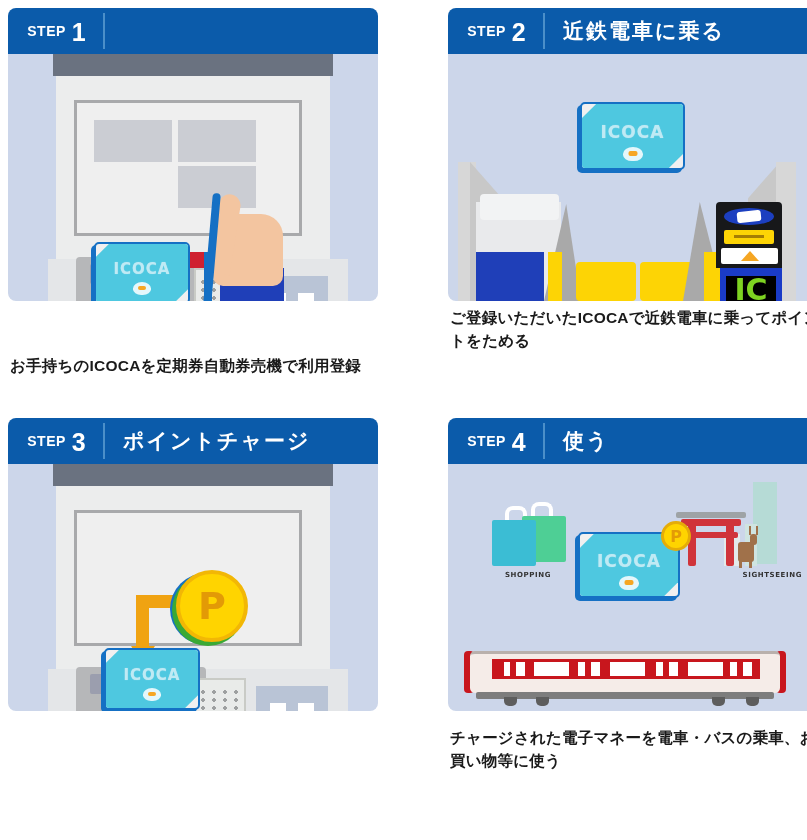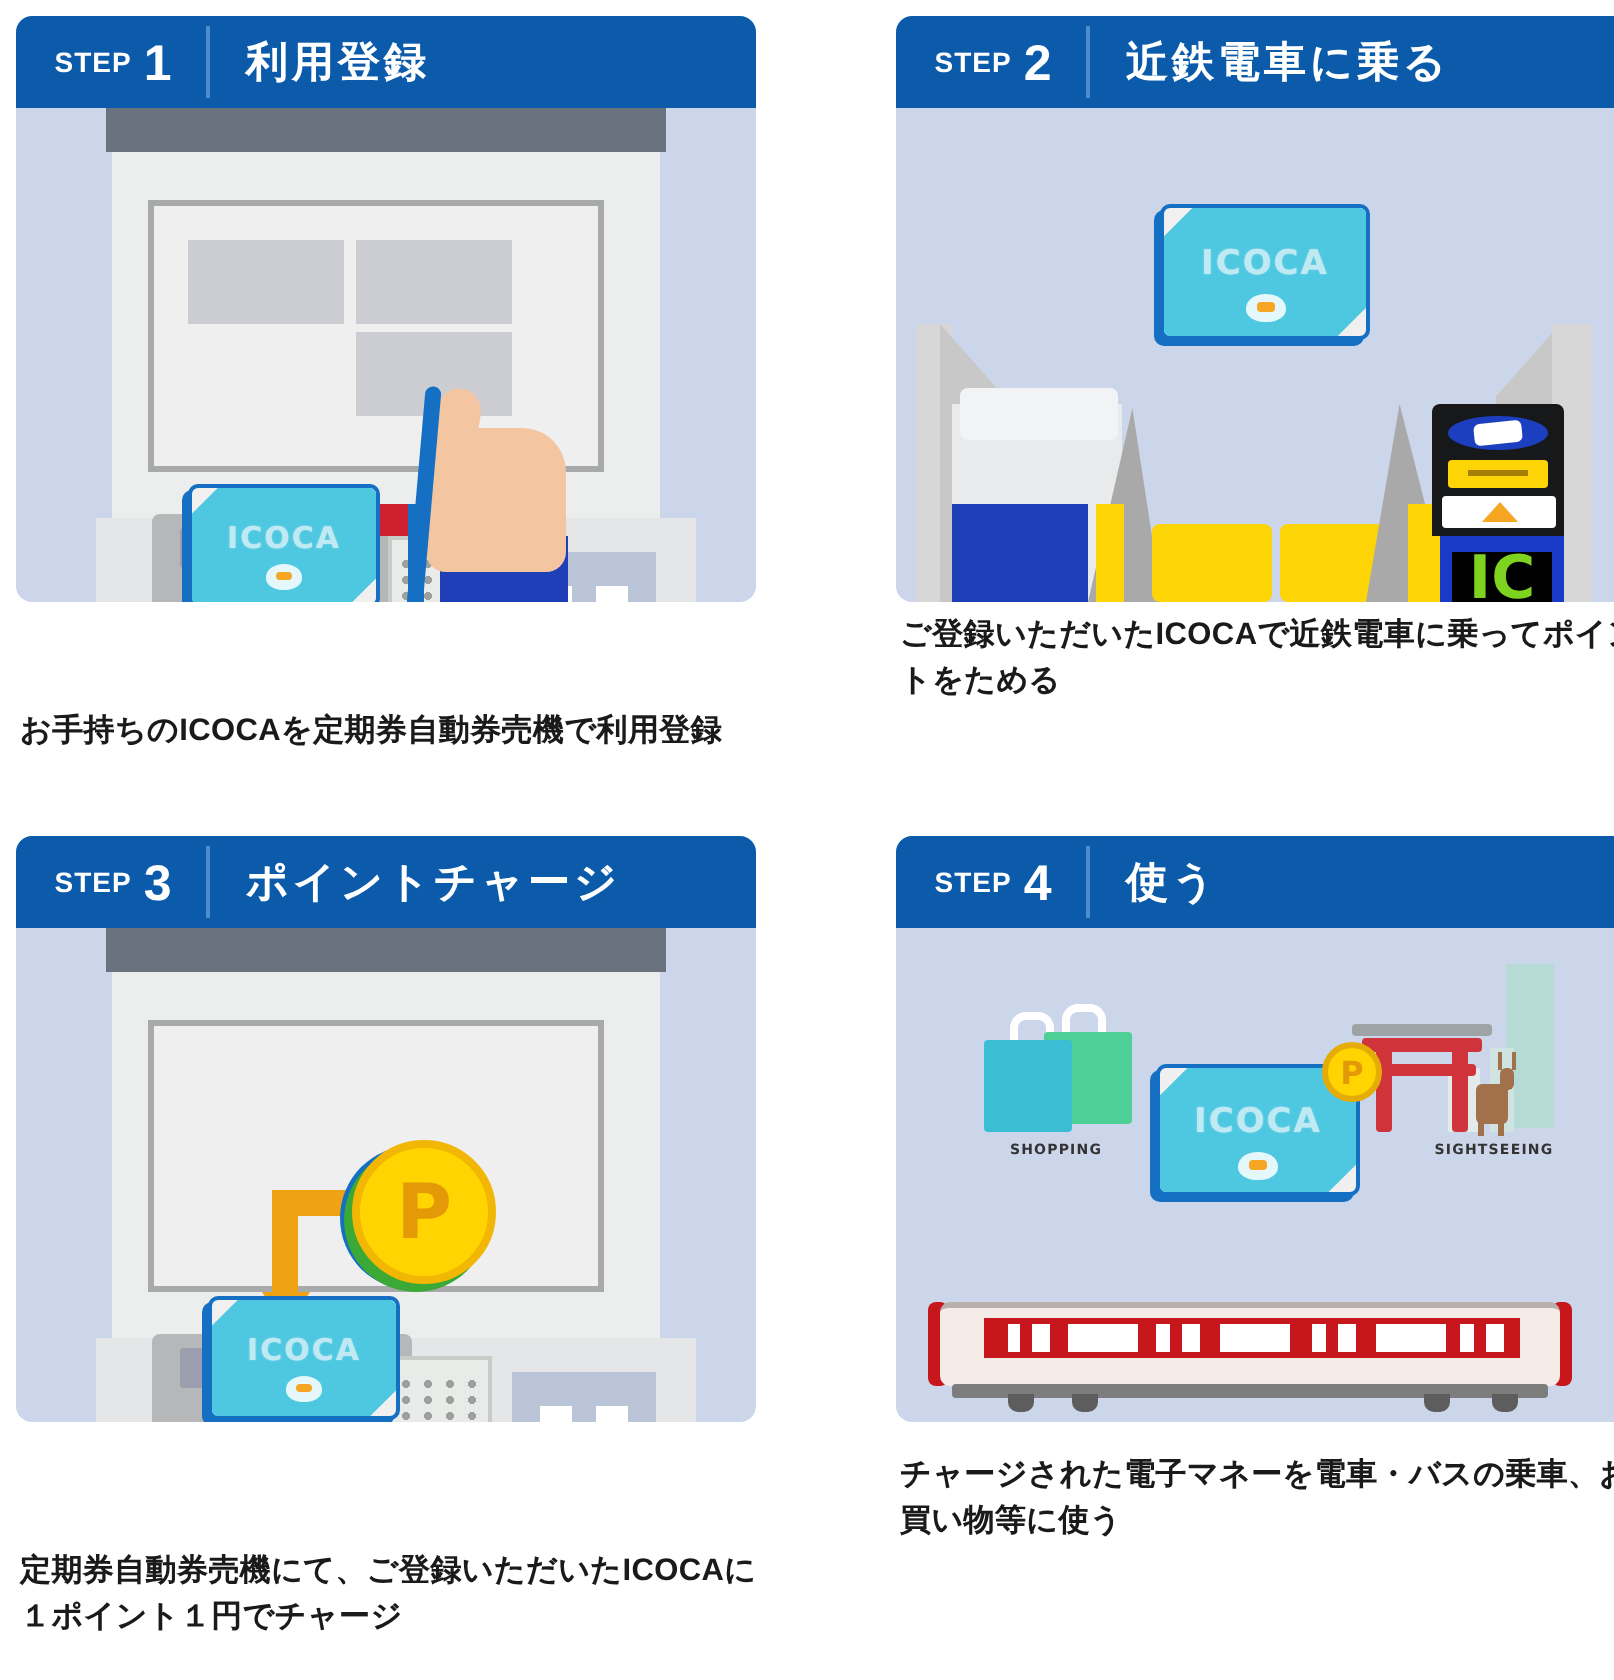--- a/index.html
+++ b/index.html
@@ -448,7 +448,6 @@
           <span class="step-word">STEP</span>
           <span class="step-num">1</span>
         </div>
-        <div class="title">利用登録</div>
       </div>
       <div class="illus">
         <div class="machine-top"></div>

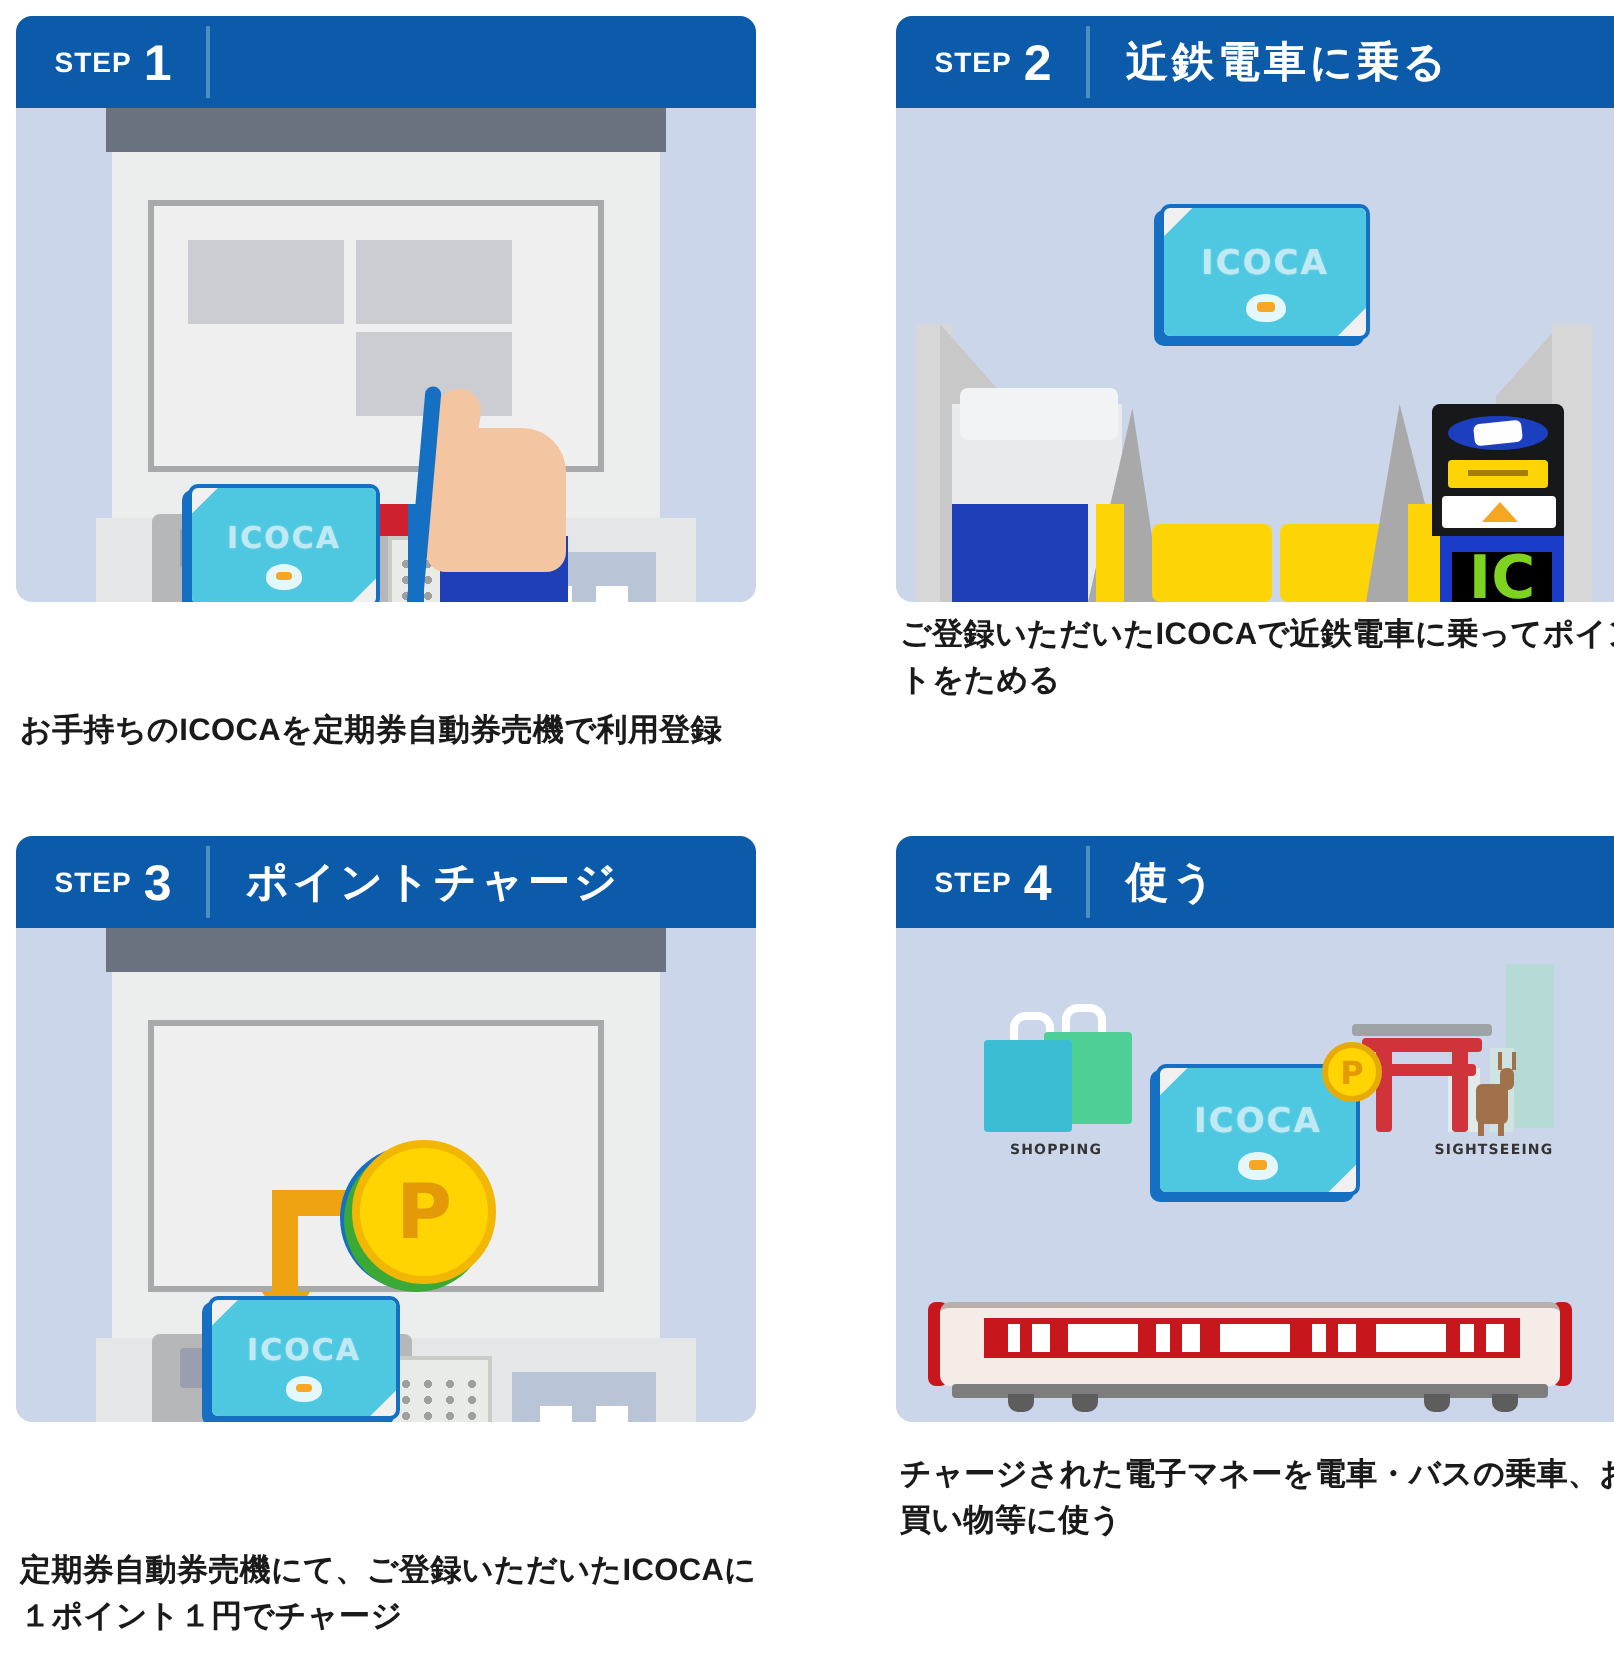--- a/index.html
+++ b/index.html
@@ -589,7 +589,7 @@
         <div class="deer" style="left:308px;top:62px;width:2px;height:9px;"></div>
         <div class="deer" style="left:291px;top:95px;width:3px;height:9px;"></div>
         <div class="deer" style="left:301px;top:95px;width:3px;height:9px;"></div>
-        <div class="icon-label" style="left:244px;top:107px;width:110px;">SIGHTSEEING</div>
+        <div class="icon-label" style="left:244px;top:107px;width:110px;text-align:right;">SIGHTSEEING</div>
 
         <div class="icoca" style="left:130px;top:68px;width:102px;height:66px;">
           <div class="face"></div>

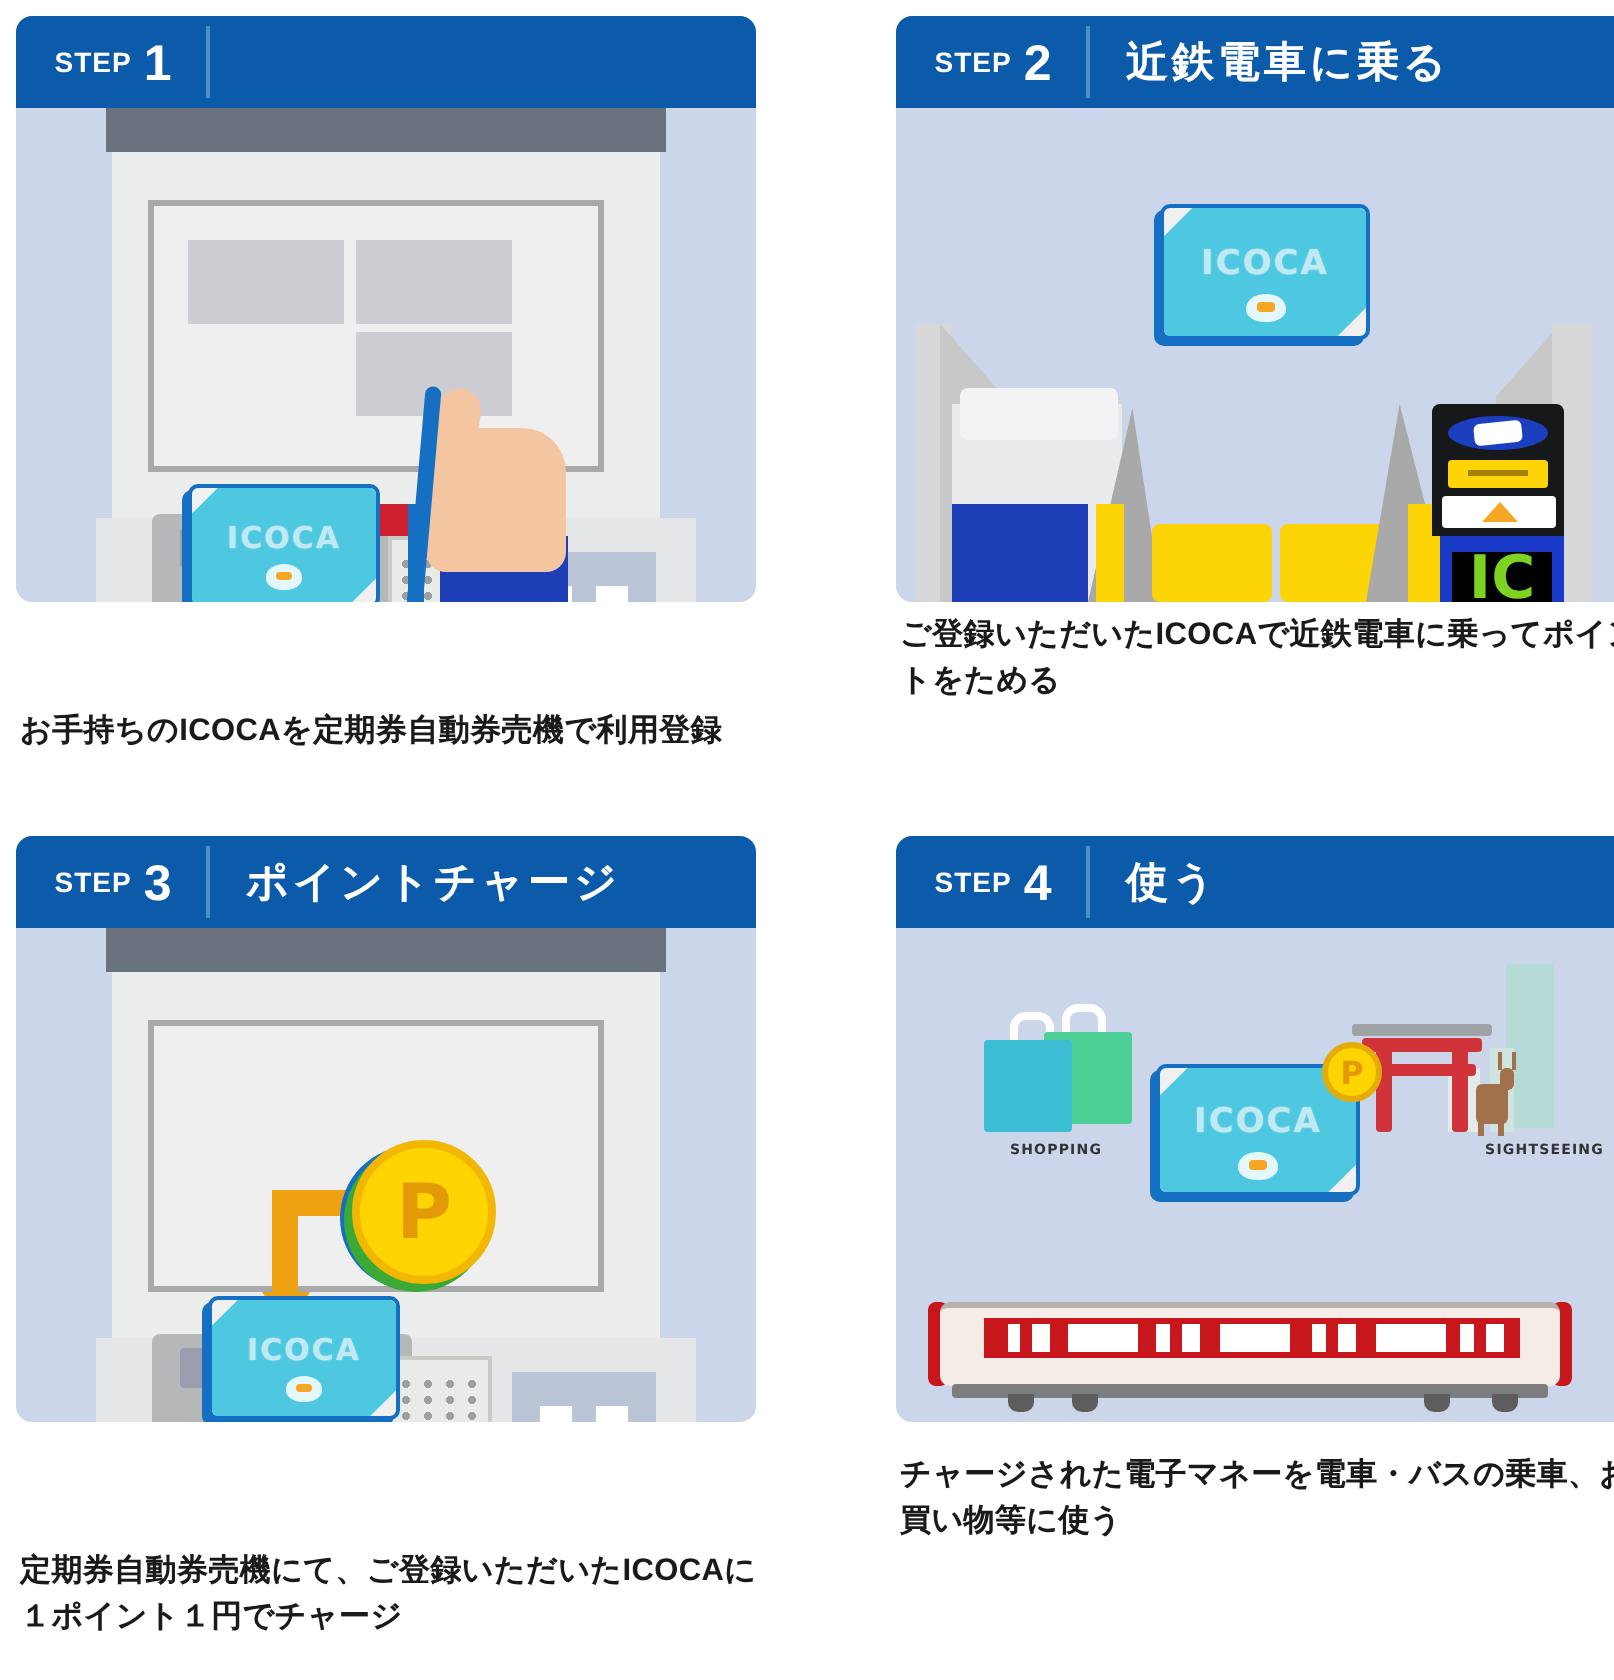--- a/index.html
+++ b/index.html
@@ -629,7 +629,6 @@
 
   <div class="caption c0 r0">お手持ちのICOCAを定期券自動券売機で利用登録</div>
   <div class="caption c1 r0">ご登録いただいたICOCAで近鉄電車に乗ってポイントをためる</div>
-  <div class="caption c0 r1">定期券自動券売機にて、ご登録いただいたICOCAに１ポイント１円でチャージ</div>
   <div class="caption c1 r1">チャージされた電子マネーを電車・バスの乗車、お買い物等に使う</div>
 
 </div>

